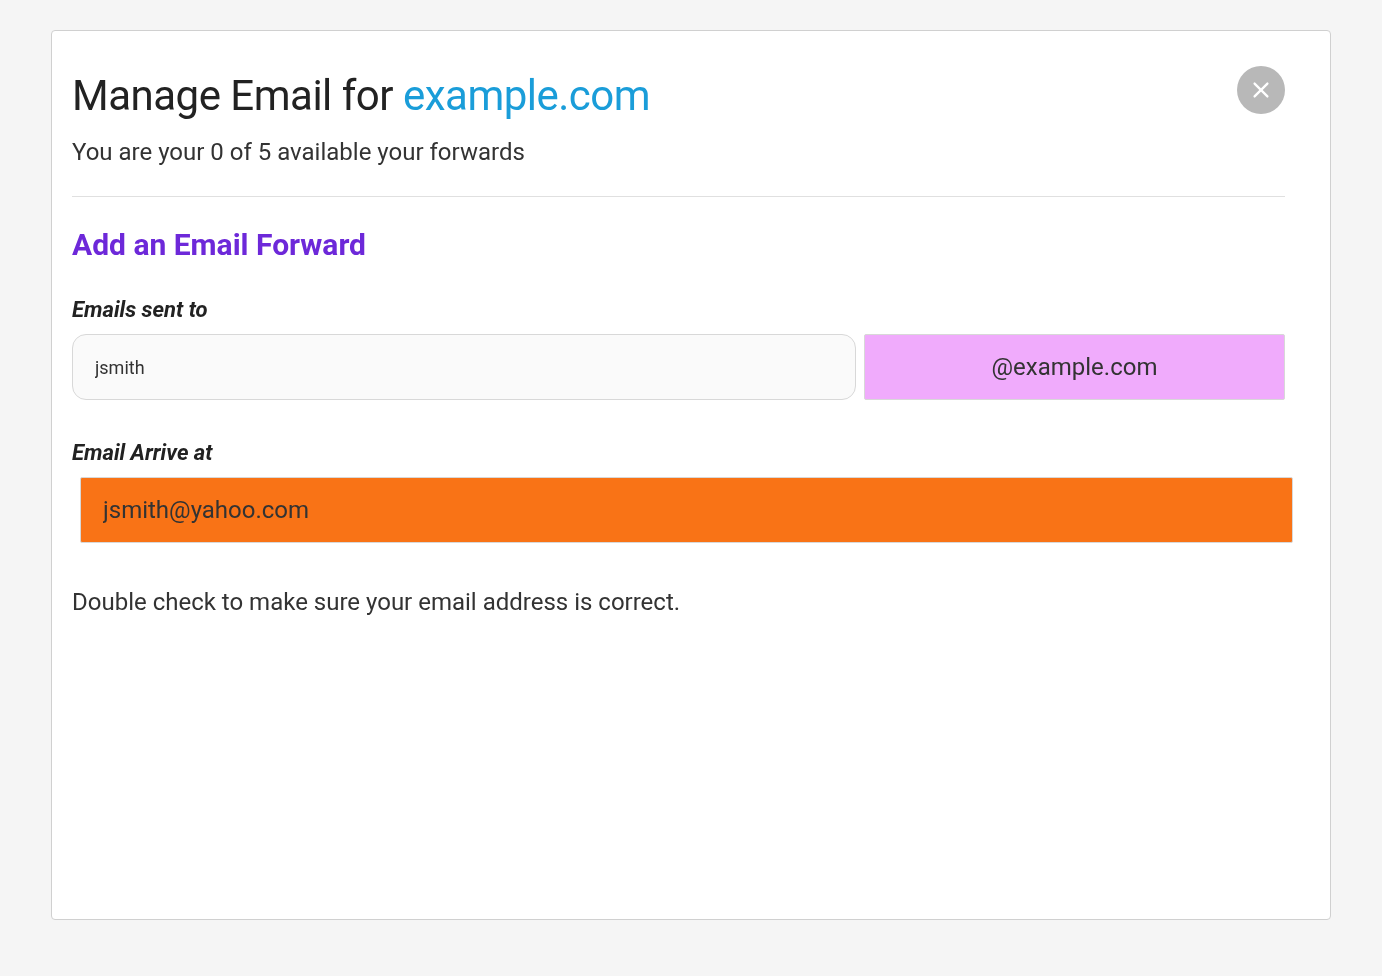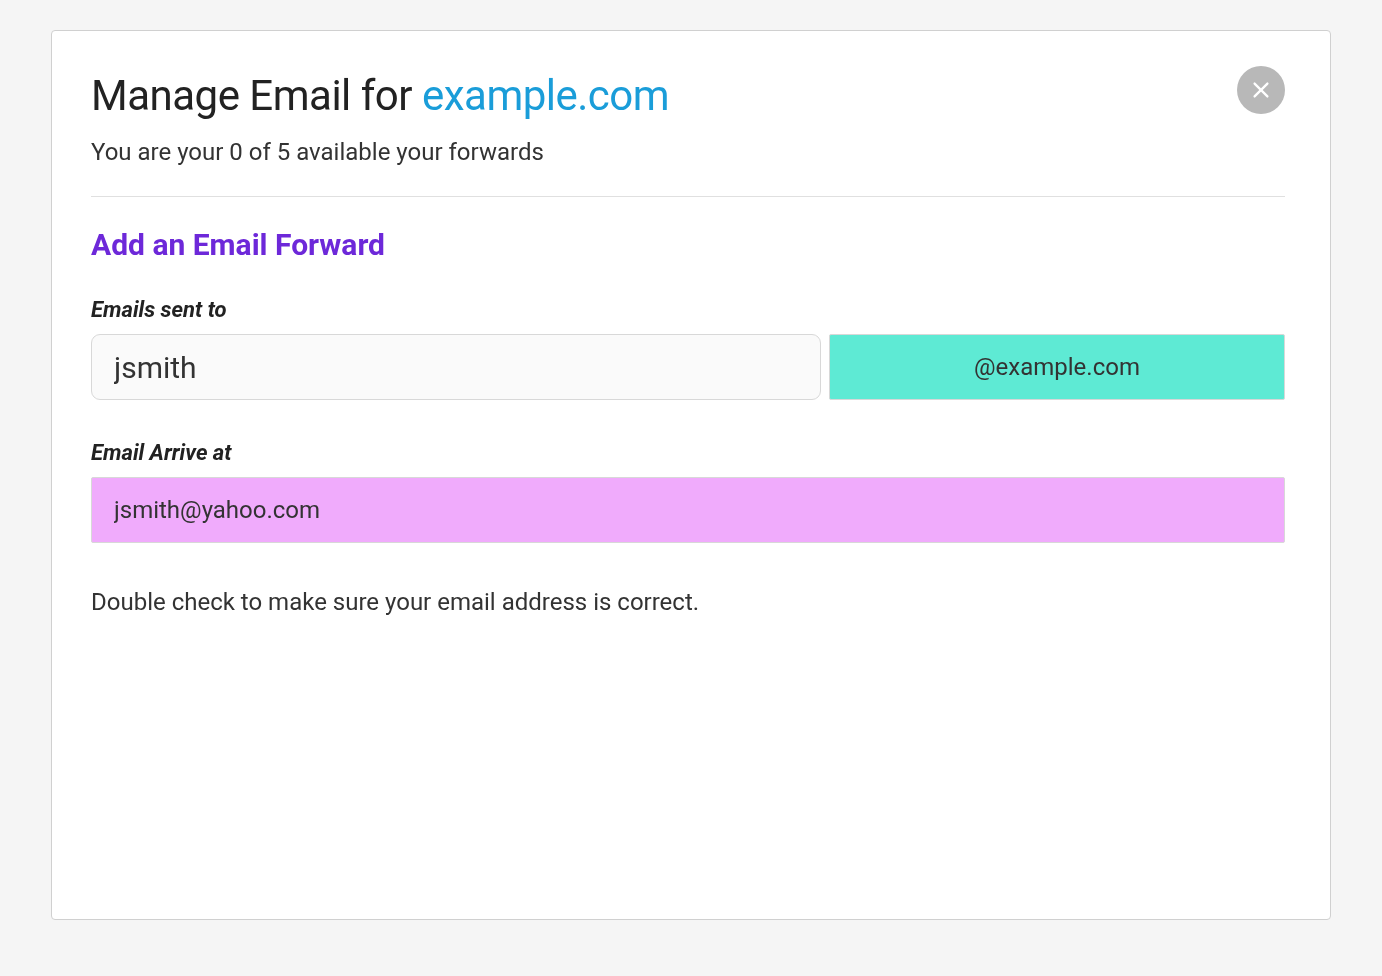--- a/index.html
+++ b/index.html
@@ -20,7 +20,7 @@
       border-radius: 4px;
       max-width: 1280px;
       margin: 0 auto;
-      padding: 40px 45px 180px 39px;
+      padding: 40px 45px 180px 20px;
       position: relative;
       min-height: 890px;
     }

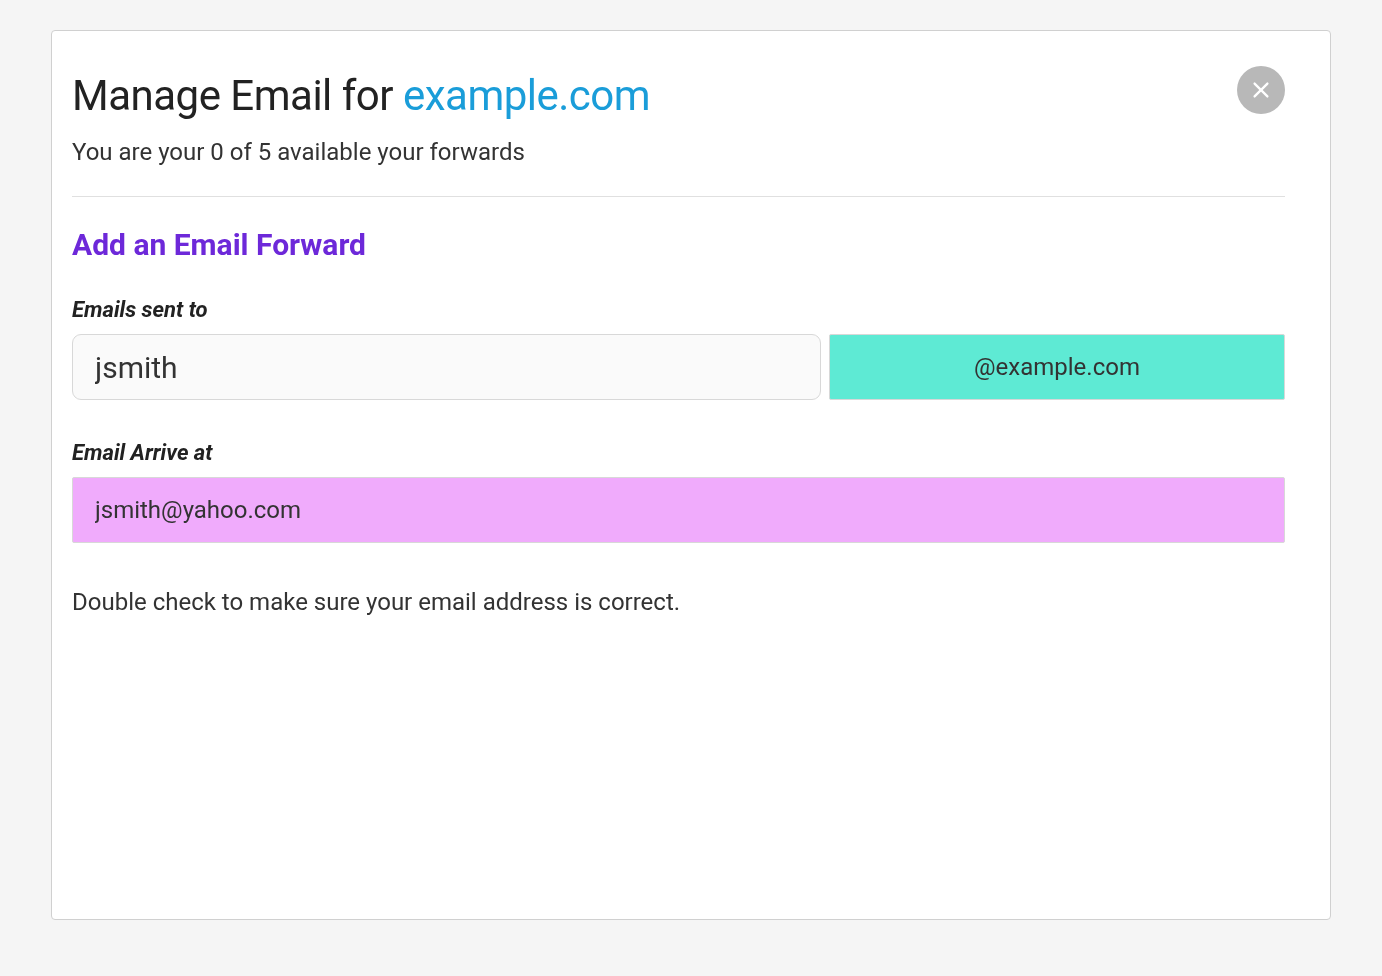--- a/index.html
+++ b/index.html
@@ -101,11 +101,11 @@
       flex: 1;
       height: 66px;
       padding: 0 22px;
-      font-size: 30px;
+      font-size: 18px;
       color: #333;
       background: #fafafa;
       border: 1px solid #d8d8d8;
-      border-radius: 9px;
+      border-radius: 14px;
       font-family: inherit;
     }
     

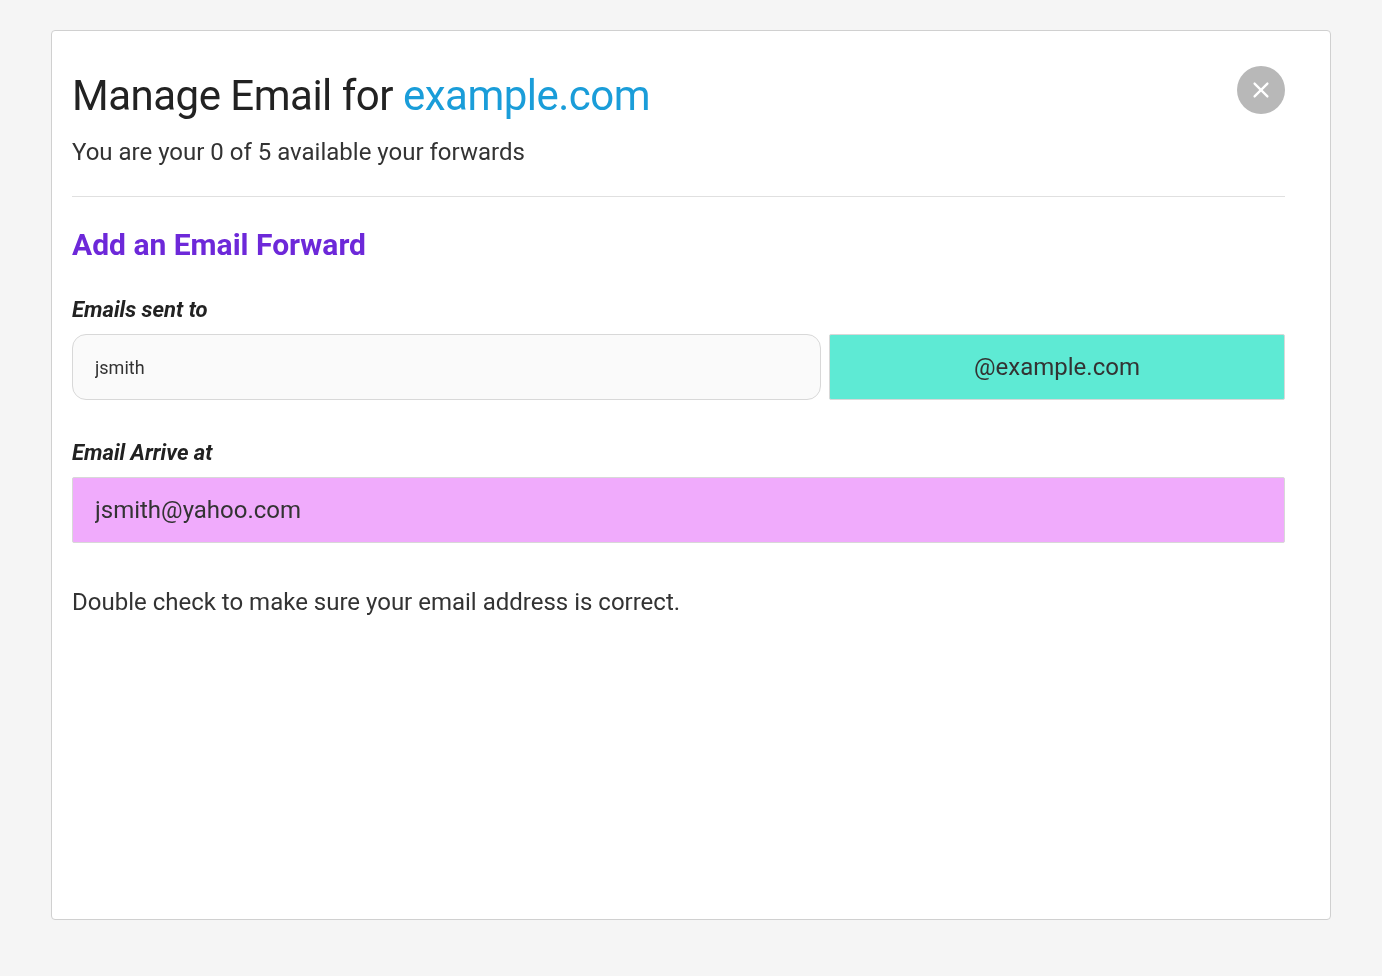--- a/index.html
+++ b/index.html
@@ -110,12 +110,12 @@
     }
     
     .domain-suffix {
-      width: 456px;
+      width: 421px;
       height: 66px;
       display: flex;
       align-items: center;
       justify-content: center;
-      background: #5eead4;
+      background: #f0abfc;
       border: 1px solid #d8d8d8;
       border-radius: 2px;
       font-size: 24px;

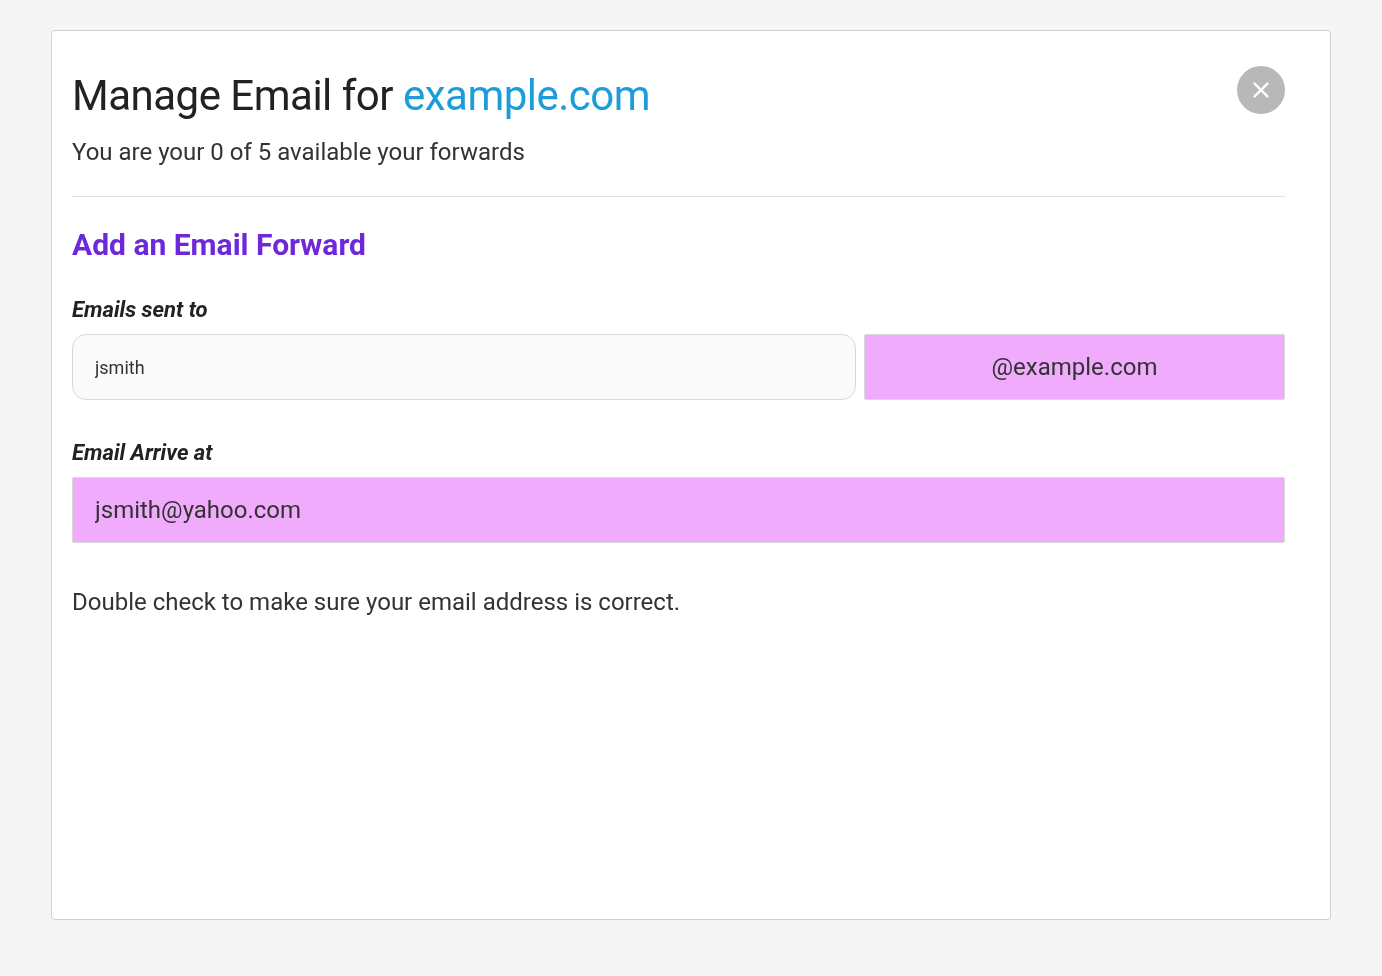--- a/index.html
+++ b/index.html
@@ -128,11 +128,12 @@
       padding: 0 22px;
       font-size: 24px;
       color: #333;
-      background: #f0abfc;
+      background: #f97316;
       border: 1px solid #d8d8d8;
       border-radius: 2px;
       font-family: inherit;
       margin-bottom: 45px;
+      margin-left: 8px;
     }
     
     .footer-row {

